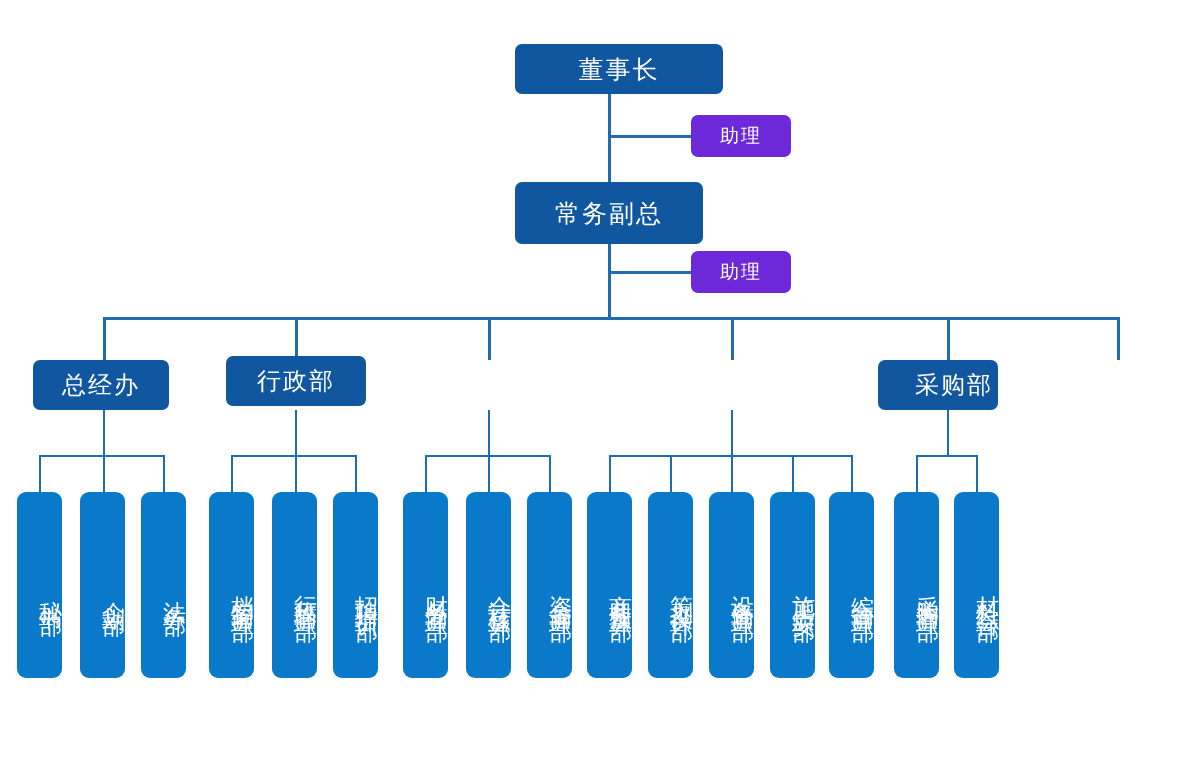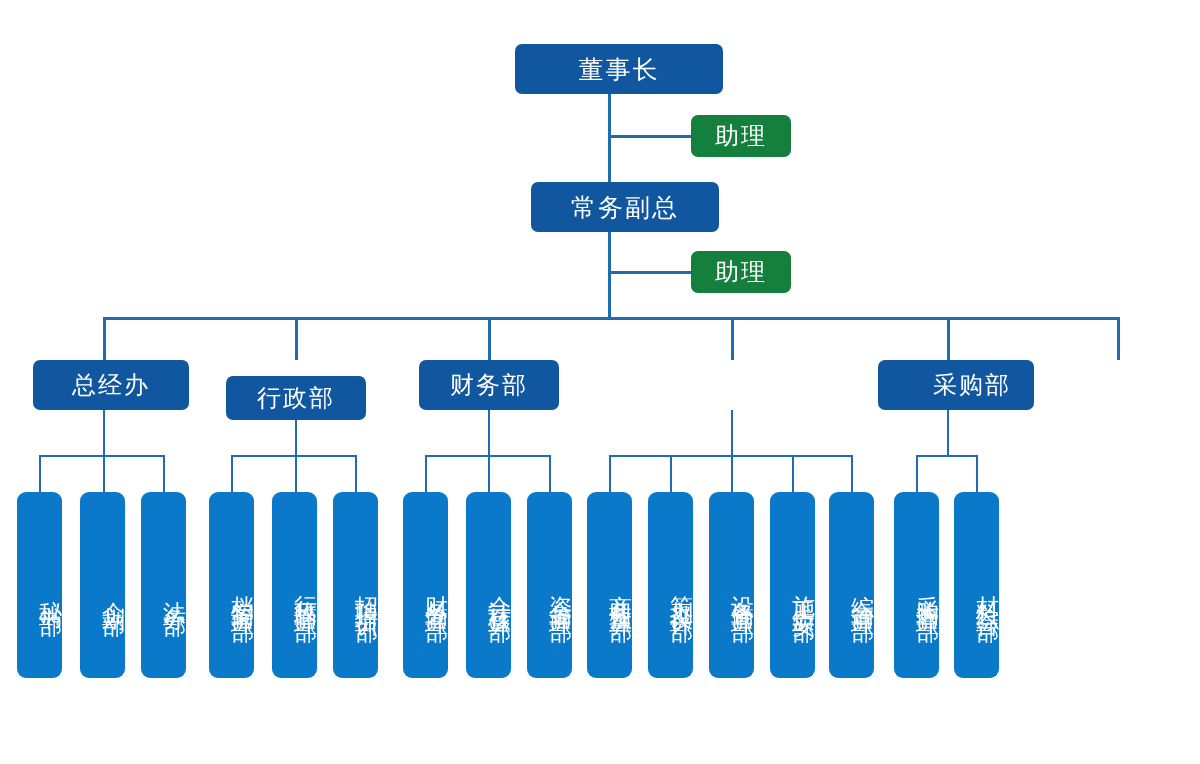--- a/index.html
+++ b/index.html
@@ -46,8 +46,8 @@
     font-size: 25px;
   }
   .node-assist {
-    background: #15803d;
-    font-size: 24px;
+    background: #6d28d9;
+    font-size: 19px;
   }
   .node-dept {
     background: #10579f;

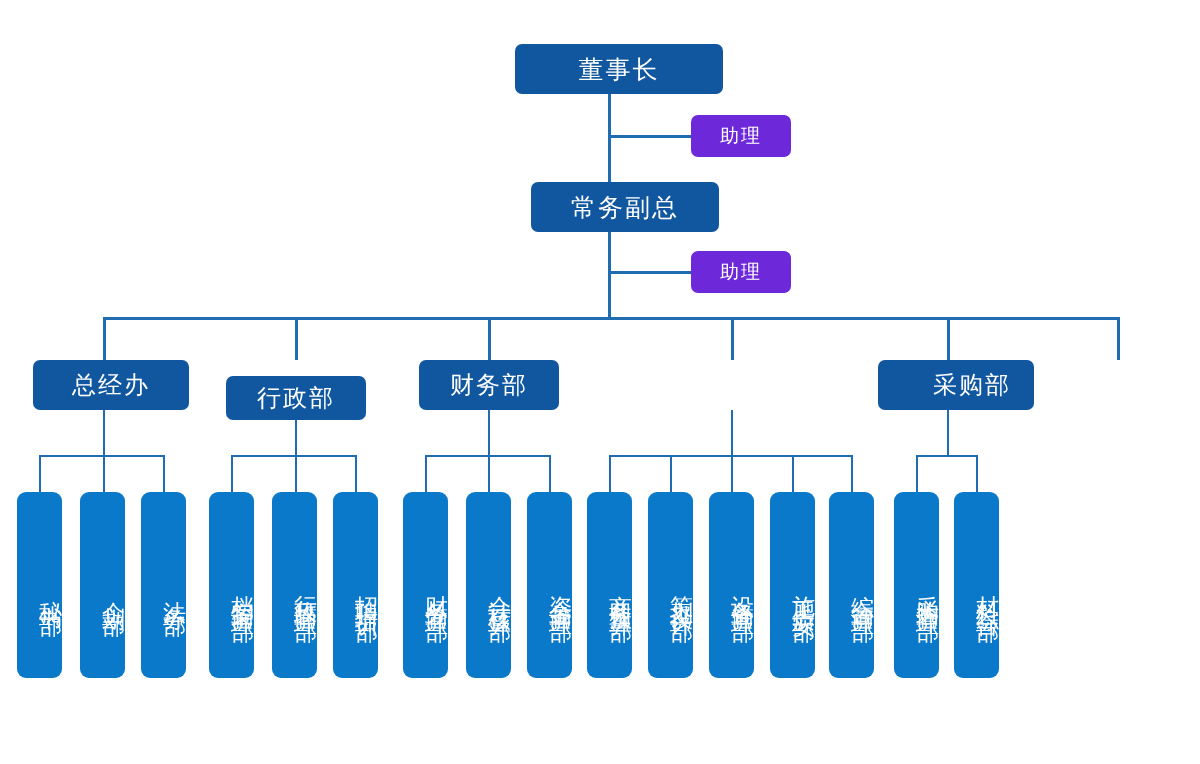--- a/index.html
+++ b/index.html
@@ -127,7 +127,7 @@
     <span>助理</span>
   </div>
 
-  <div class="node node-exec" style="left:531px; top:182px; width:188px; height:50px;">
+  <div class="node node-exec" style="left:515px; top:182px; width:188px; height:62px;">
     <span>常务副总</span>
   </div>
 

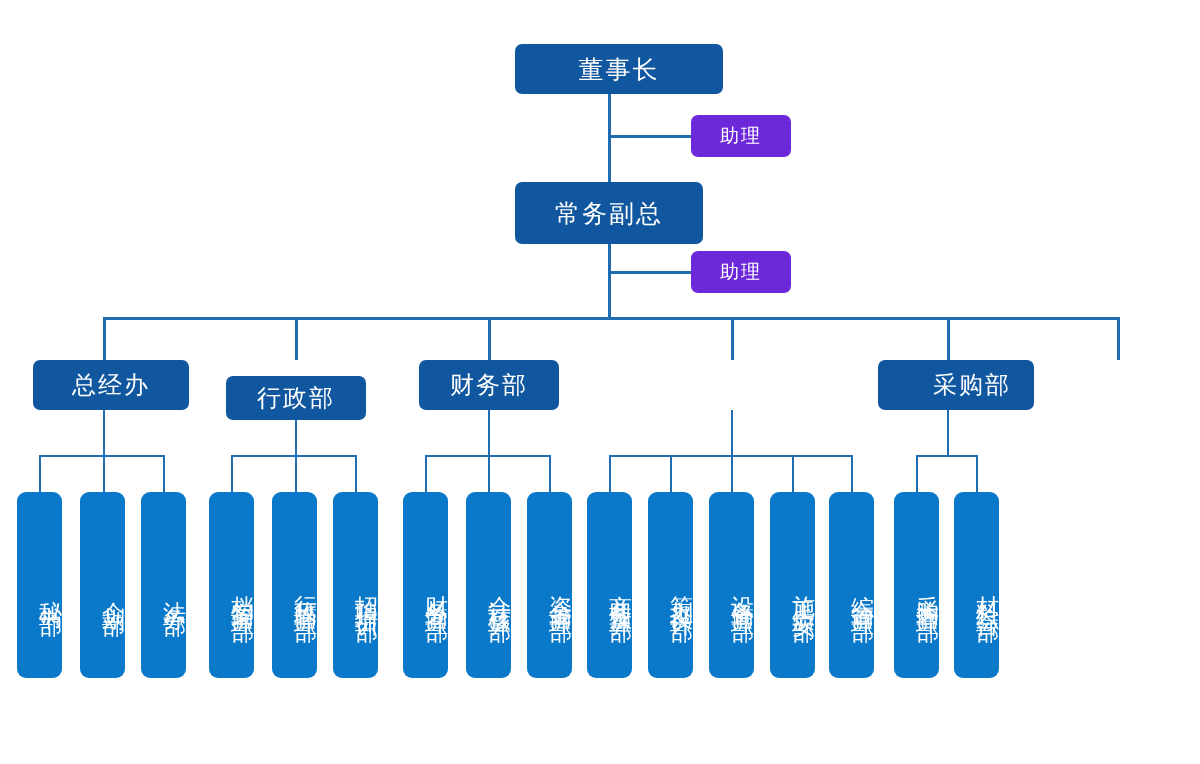--- a/index.html
+++ b/index.html
@@ -135,7 +135,7 @@
     <span>助理</span>
   </div>
 
-  <div class="node node-dept" style="left:33px; top:360px; width:156px; height:50px;">
+  <div class="node node-dept" style="left:33px; top:360px; width:136px; height:50px;">
     <span>总经办</span>
   </div>
   <div class="node node-dept" style="left:226px; top:376px; width:140px; height:44px;">

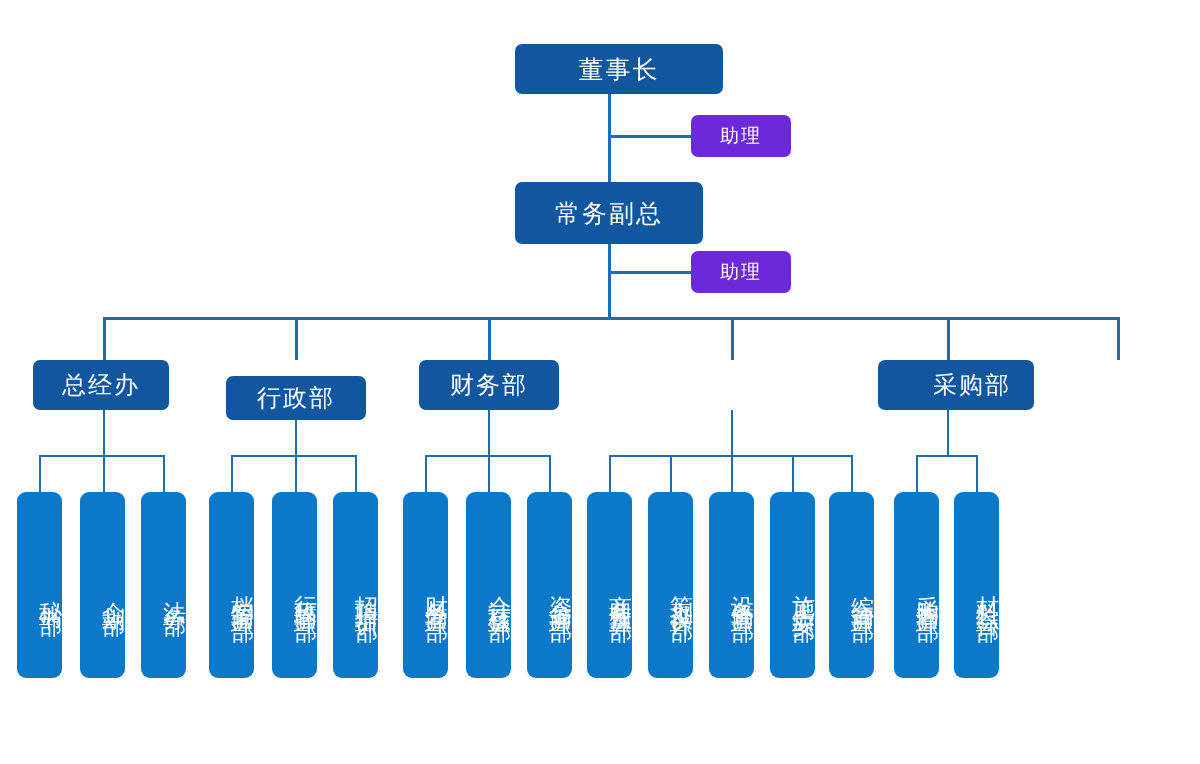--- a/index.html
+++ b/index.html
@@ -138,7 +138,7 @@
   <div class="node node-dept" style="left:33px; top:360px; width:136px; height:50px;">
     <span>总经办</span>
   </div>
-  <div class="node node-dept" style="left:226px; top:376px; width:140px; height:44px;">
+  <div class="node node-dept" style="left:226px; top:356px; width:140px; height:50px;">
     <span>行政部</span>
   </div>
   <div class="node node-dept" style="left:419px; top:360px; width:140px; height:50px;">

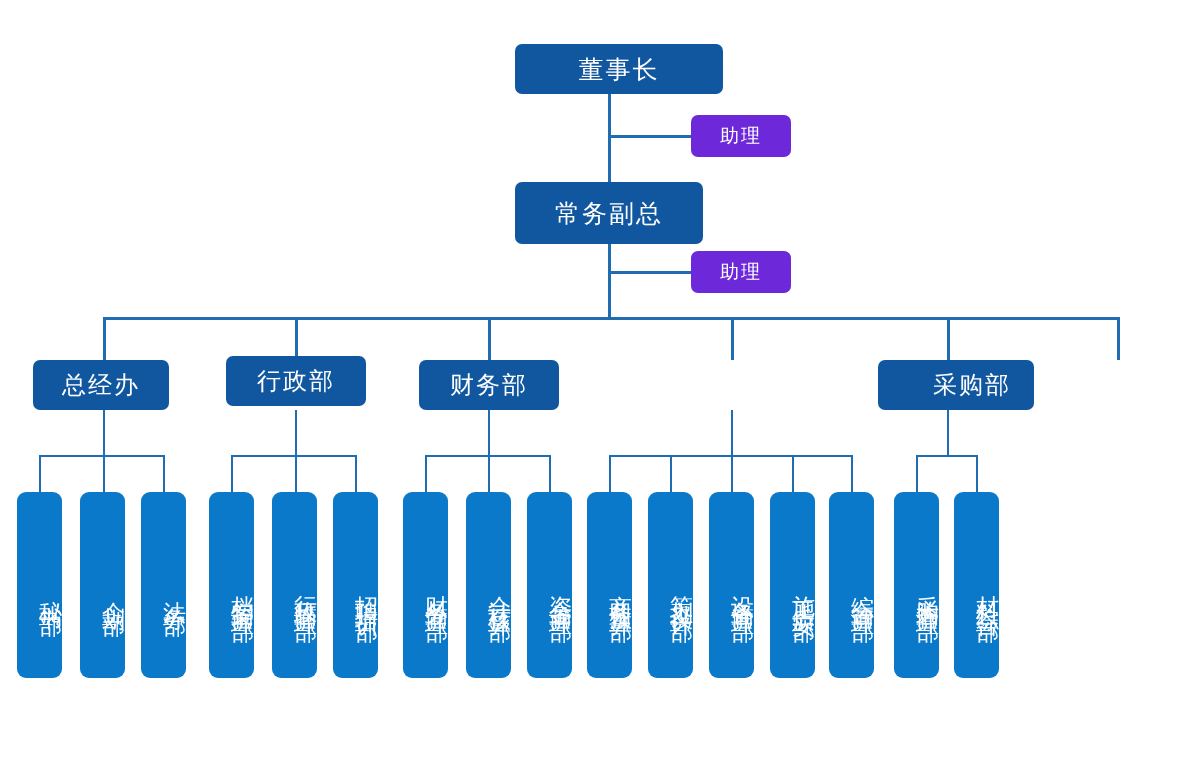--- a/index.html
+++ b/index.html
@@ -141,9 +141,6 @@
   <div class="node node-dept" style="left:226px; top:356px; width:140px; height:50px;">
     <span>行政部</span>
   </div>
-  <div class="node node-dept" style="left:419px; top:360px; width:140px; height:50px;">
-    <span>财务部</span>
-  </div>
   <div class="node node-dept" style="left:878px; top:360px; width:156px; height:50px;padding-left:32px;">
     <span>采购部</span>
   </div>

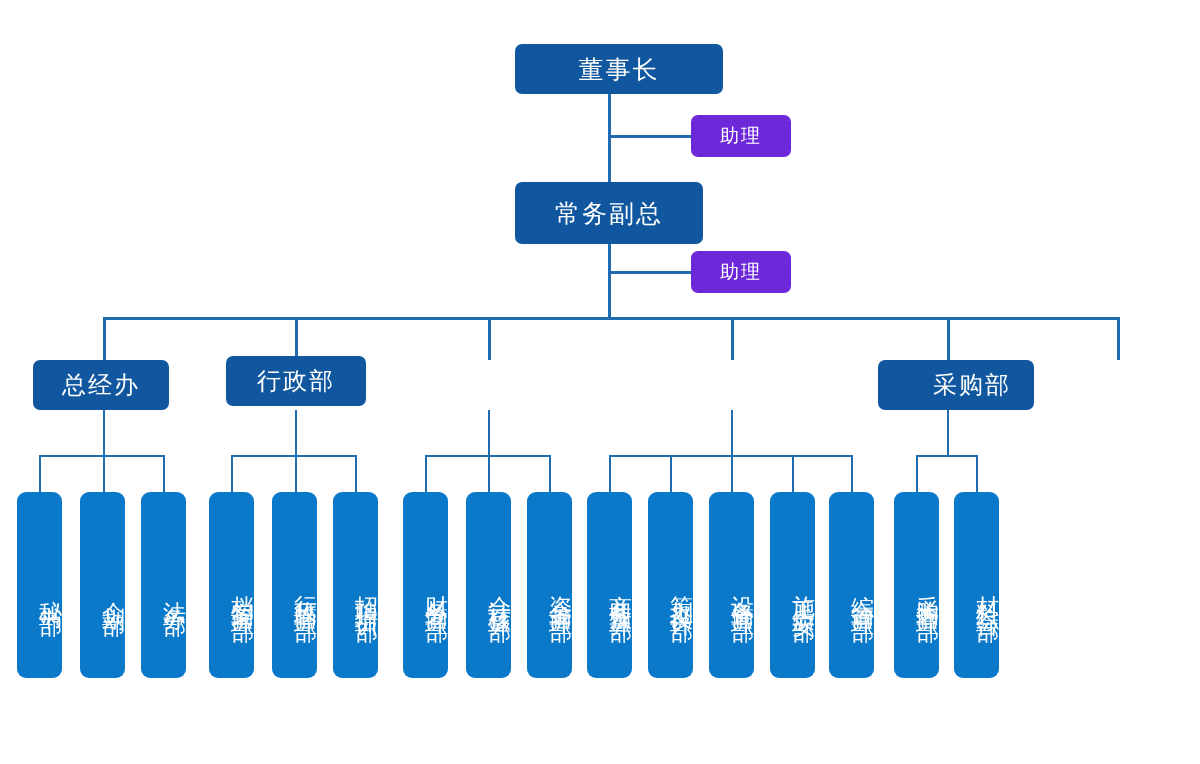--- a/index.html
+++ b/index.html
@@ -141,7 +141,7 @@
   <div class="node node-dept" style="left:226px; top:356px; width:140px; height:50px;">
     <span>行政部</span>
   </div>
-  <div class="node node-dept" style="left:878px; top:360px; width:156px; height:50px;padding-left:32px;">
+  <div class="node node-dept" style="left:878px; top:360px; width:120px; height:50px;padding-left:32px;">
     <span>采购部</span>
   </div>
 

